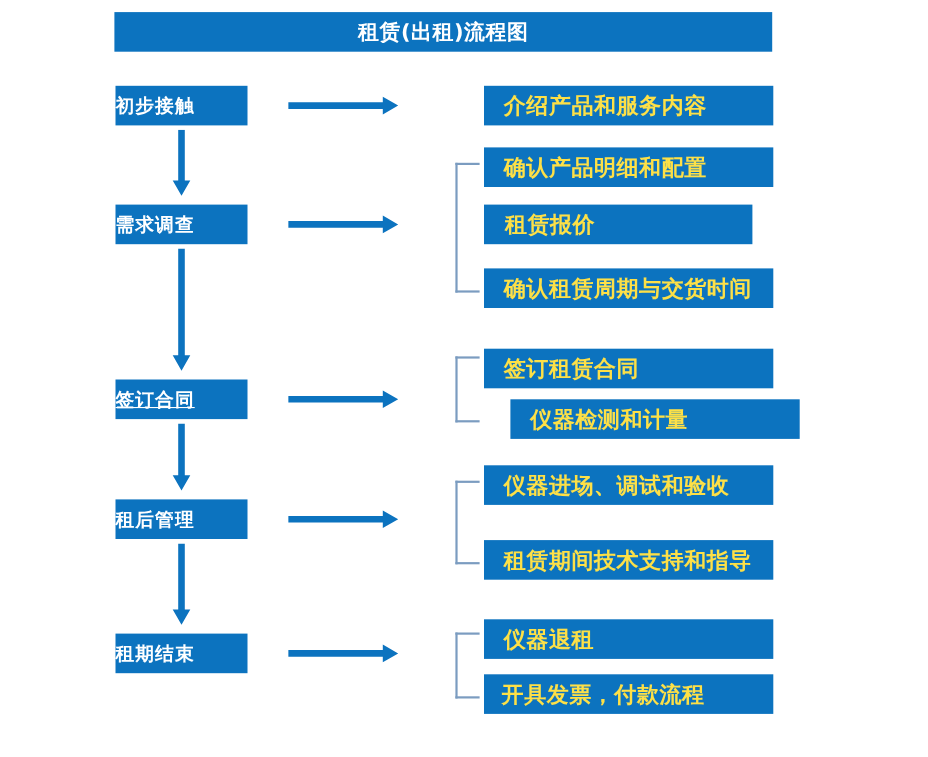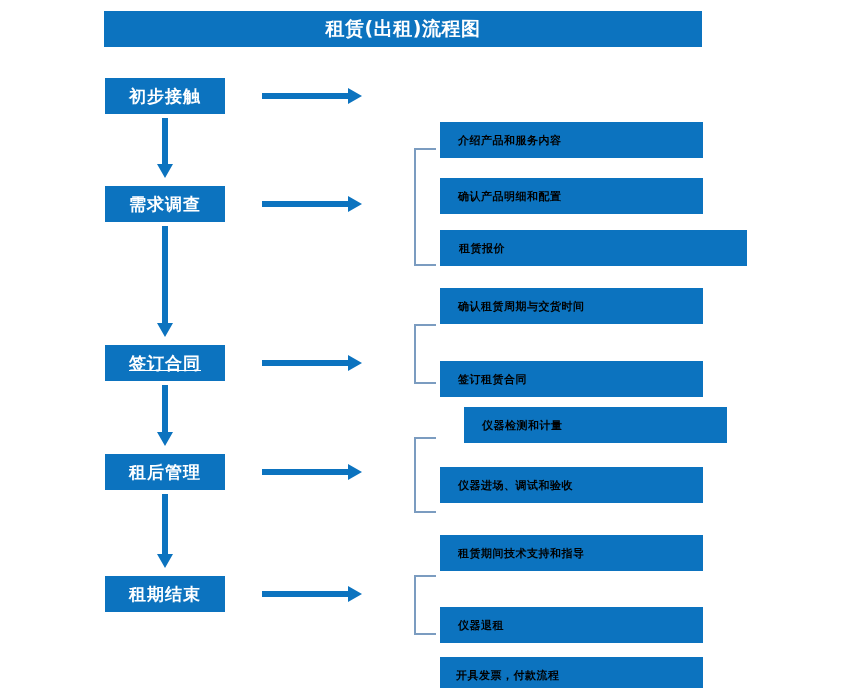--- a/index.html
+++ b/index.html
@@ -40,7 +40,6 @@
     font-weight: bold;
     display: flex;
     align-items: center;
-    justify-content: center;
     letter-spacing: 1px;
   }
   .detail-box {

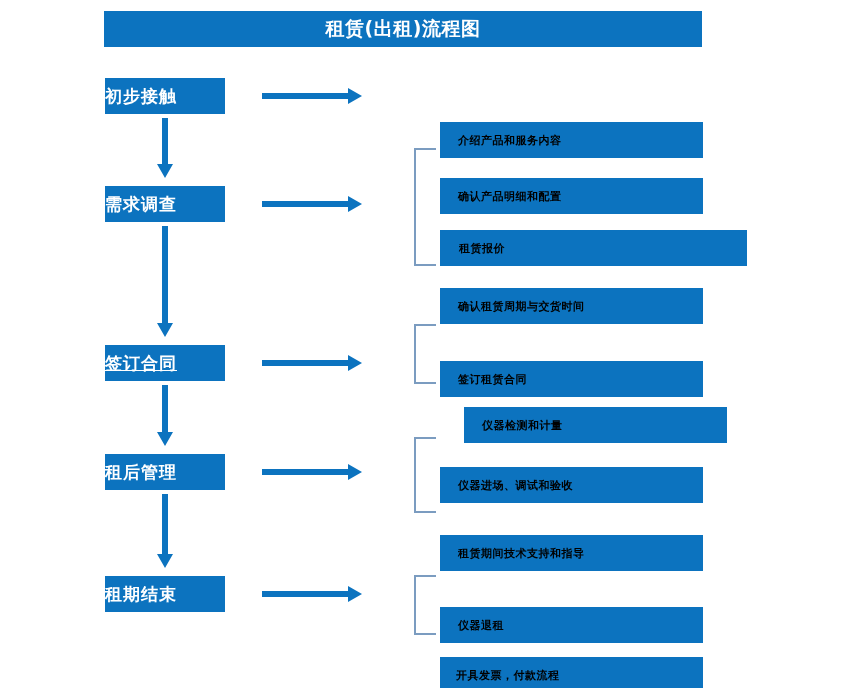--- a/index.html
+++ b/index.html
@@ -45,15 +45,14 @@
   .detail-box {
     position: absolute;
     background: #0c73bf;
-    color: #000000;
-    font-size: 11px;
+    color: #fde047;
+    font-size: 20px;
     font-weight: bold;
     display: flex;
     align-items: center;
     padding-left: 18px;
     box-sizing: border-box;
     letter-spacing: 0.5px;
-    margin-top: 44px;
   }
   .h-arrow {
     position: absolute;

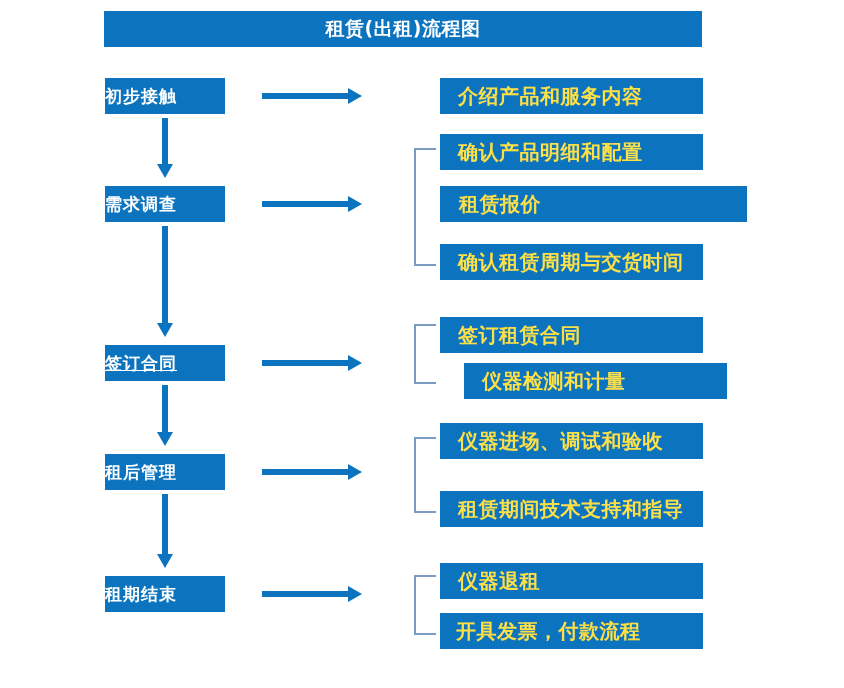--- a/index.html
+++ b/index.html
@@ -146,7 +146,7 @@
     <span>确认产品明细和配置</span>
   </div>
 
-  <div class="detail-box" style="left:440px; top:186px; width:307px; height:36px;padding-left:19px;">
+  <div class="detail-box" style="left:440px; top:186px; width:244px; height:36px;padding-left:19px;">
     <span>租赁报价</span>
   </div>
 

